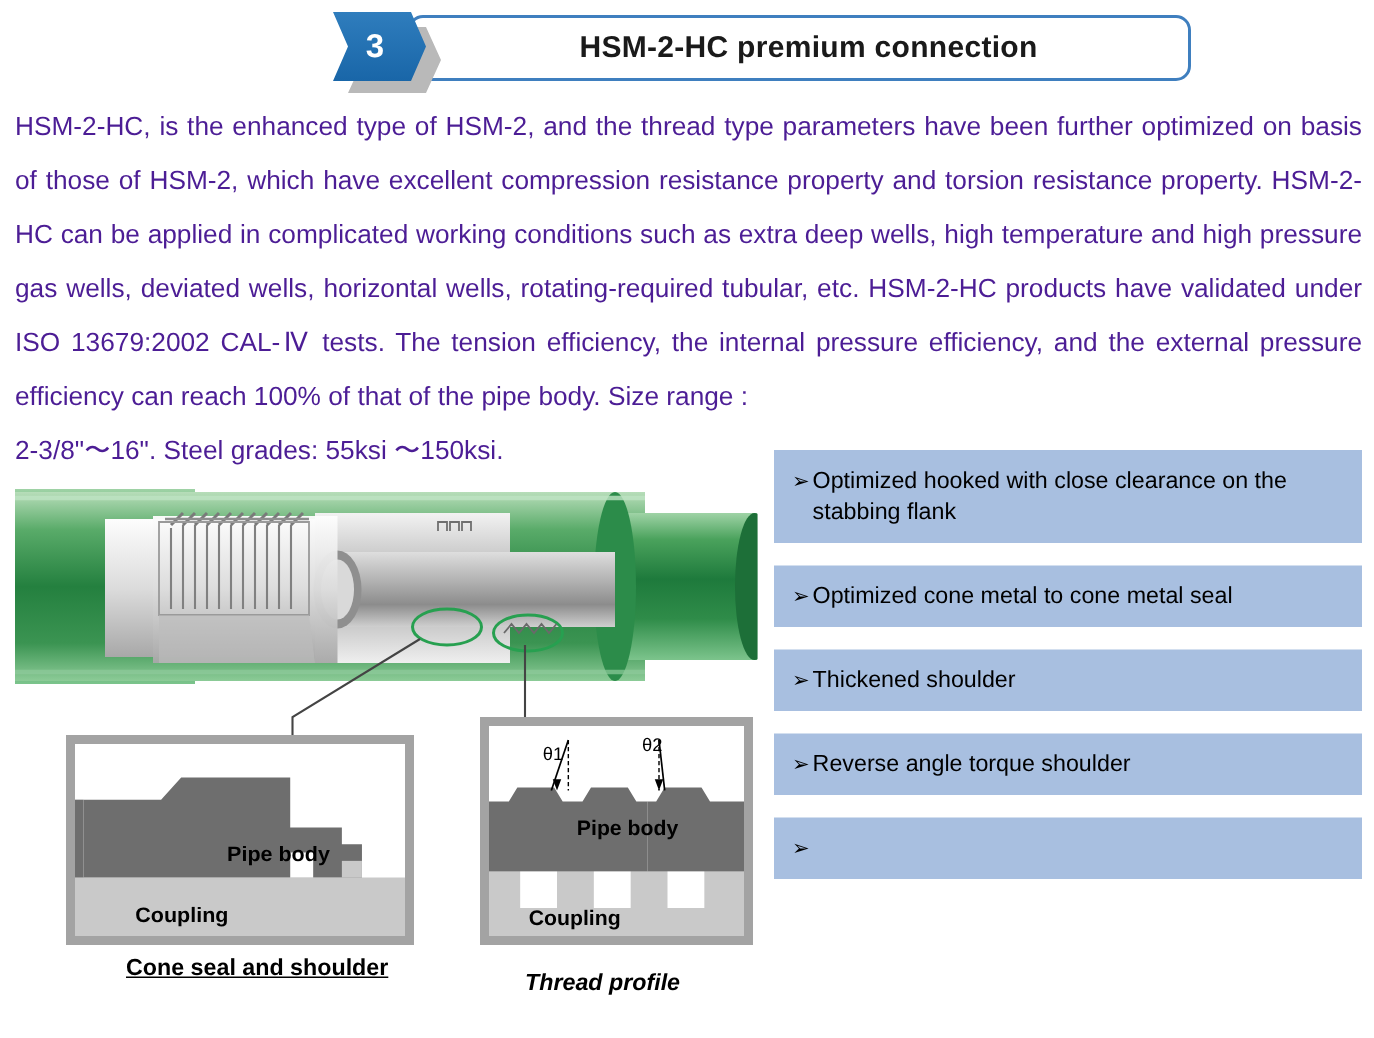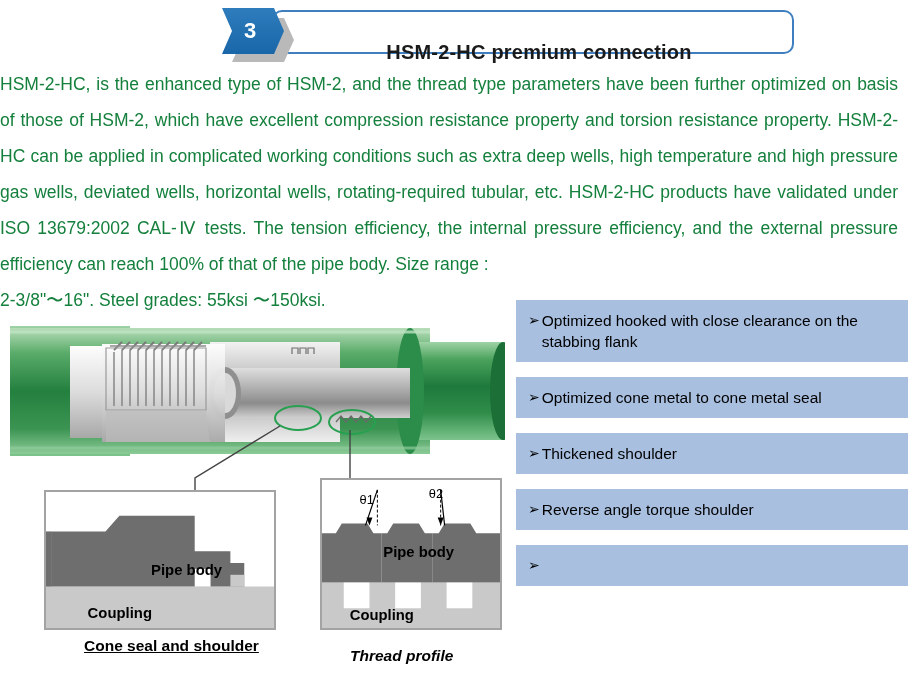--- a/index.html
+++ b/index.html
@@ -47,7 +47,6 @@
     font-weight: bold;
     color: #1a1a1a;
     letter-spacing: 0.2px;
-    margin-top: 20px;
   }
   .header-badge-shadow {
     position: absolute;

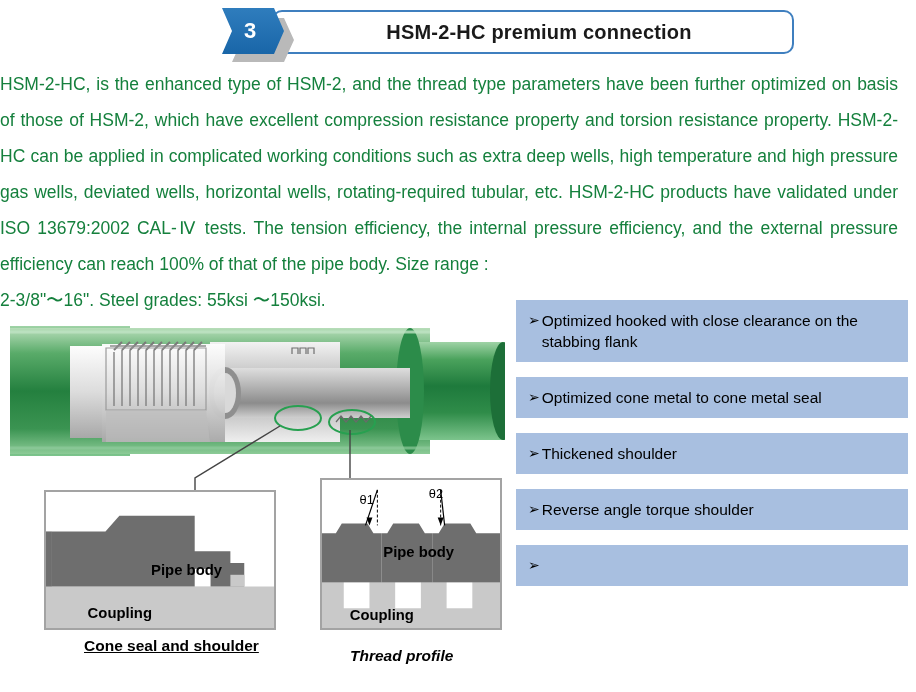--- a/index.html
+++ b/index.html
@@ -82,14 +82,14 @@
   
   .paragraph {
     position: absolute;
-    left: 0;
+    left: 10px;
     top: 66px;
     width: 898px;
     font-size: 17.5px;
     line-height: 36px;
     text-align: justify;
     text-justify: inter-word;
-    color: #15803d;
+    color: #4c1d95;
   }
   .paragraph .lastline {
     display: block;

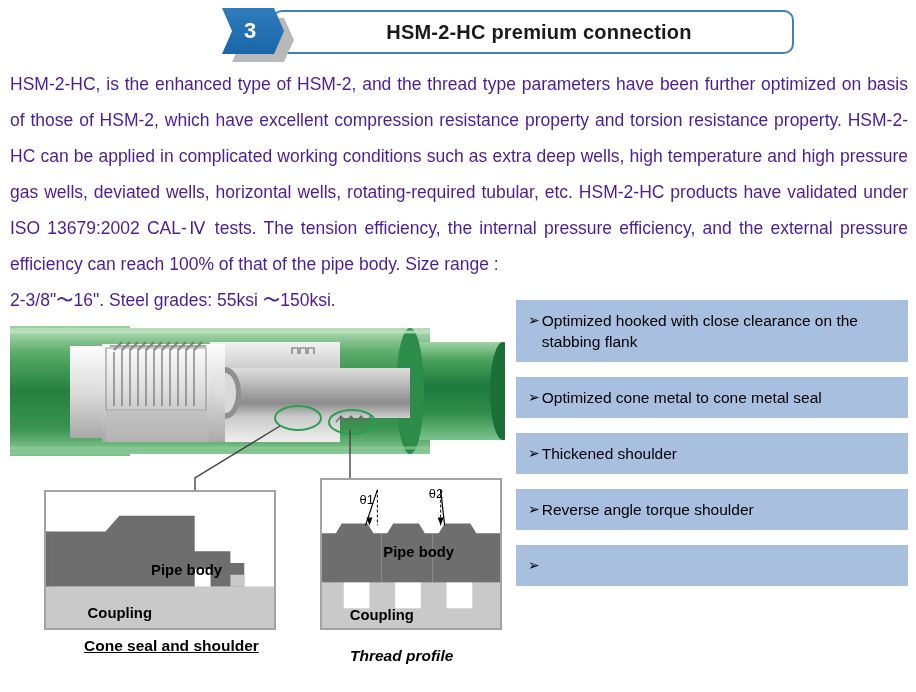--- a/index.html
+++ b/index.html
@@ -124,7 +124,7 @@
   
   .fig {
     position: absolute;
-    border: 2px solid #a3a3a3;
+    border: 6px solid #a3a3a3;
     box-sizing: border-box;
     background: #8b5cf6;
   }

